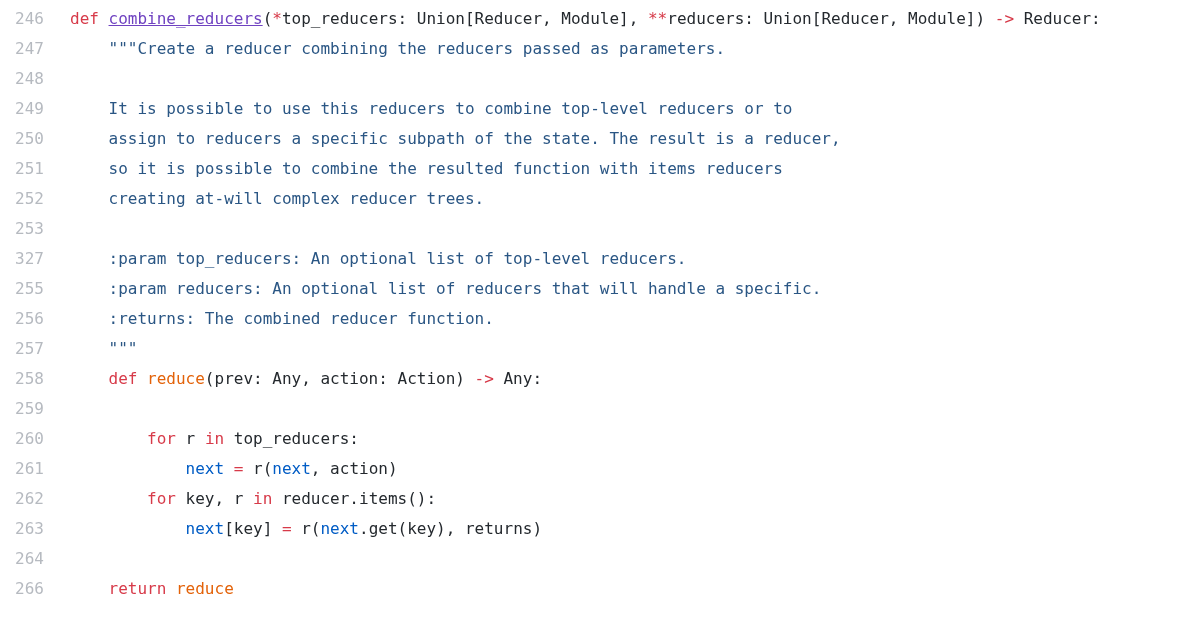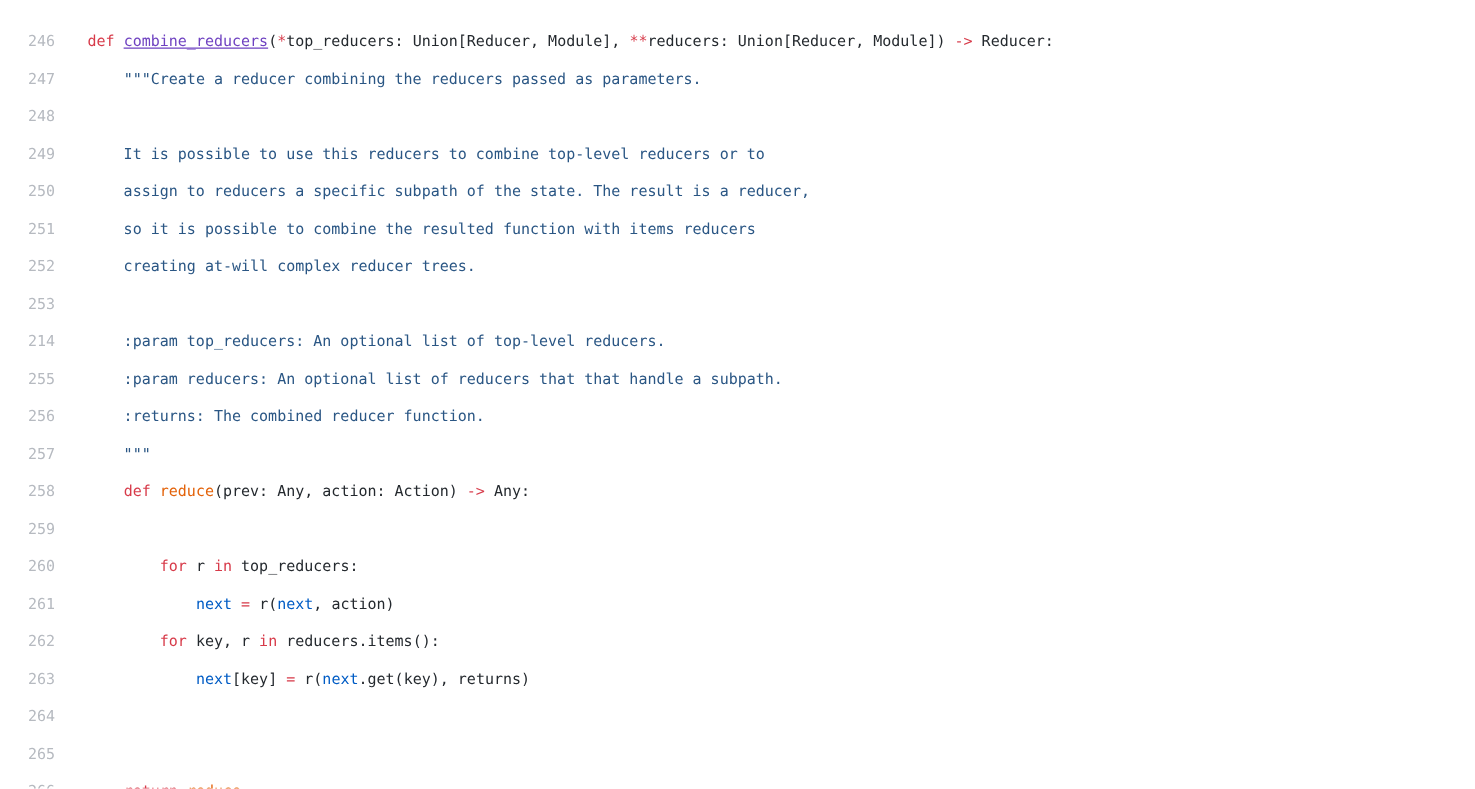--- a/index.html
+++ b/index.html
@@ -13,9 +13,9 @@
     overflow: hidden;
     background: var(--bg, #ffffff);
     box-sizing: border-box;
-    padding-top: 18px;
+    padding-top: 4px;
     font-family: "DejaVu Sans Mono", "Liberation Mono", monospace;
-    font-size: 12px;
+    font-size: 16px;
   }
   .code-row {
     display: flex;

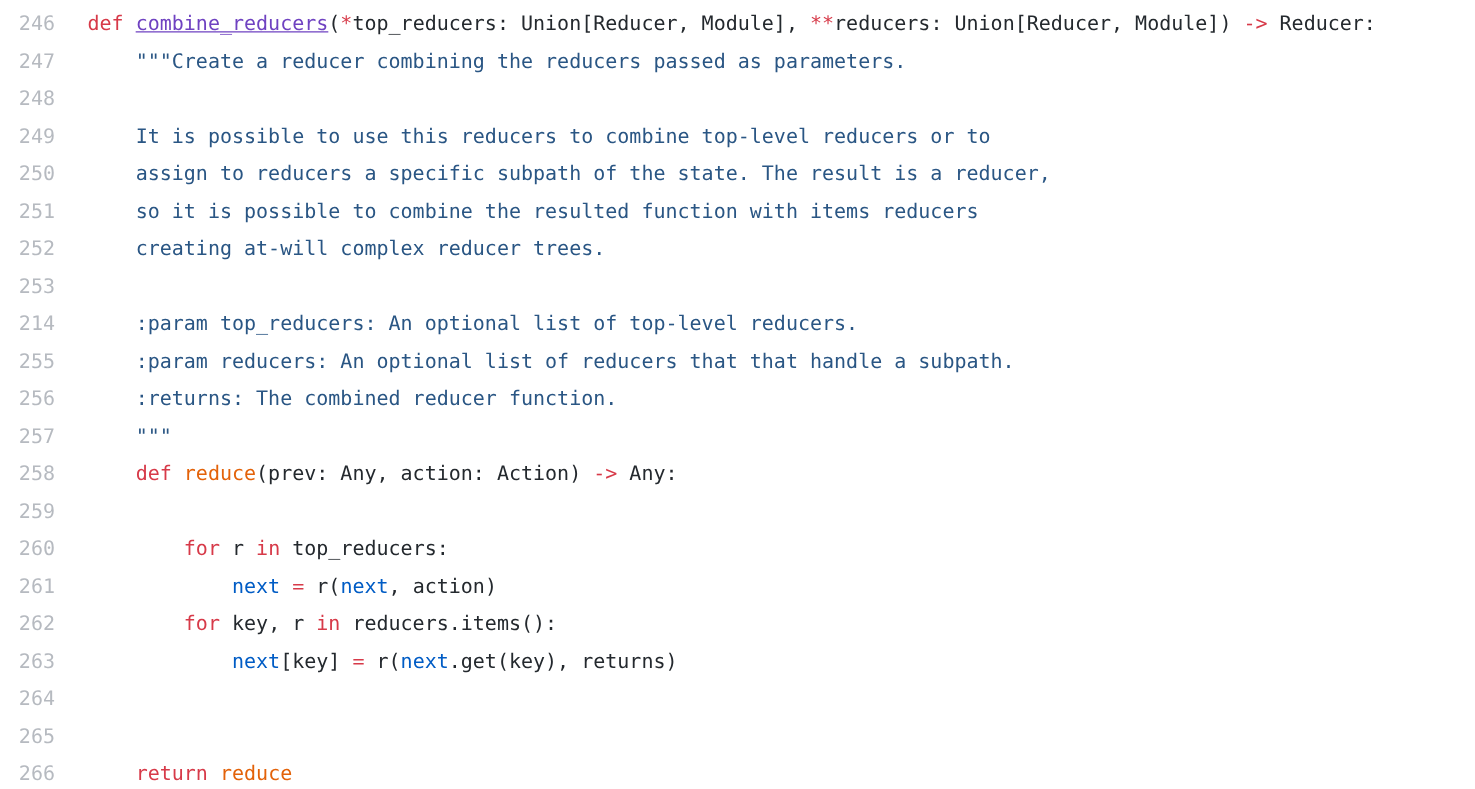--- a/index.html
+++ b/index.html
@@ -55,7 +55,7 @@
       <div class="code-row"><div class="ln">251</div><div class="code-cell"><span class="tok-s">    so it is possible to combine the resulted function with items reducers</span></div></div>
       <div class="code-row"><div class="ln">252</div><div class="code-cell"><span class="tok-s">    creating at-will complex reducer trees.</span></div></div>
       <div class="code-row"><div class="ln">253</div><div class="code-cell"></div></div>
-      <div class="code-row"><div class="ln">214</div><div class="code-cell"><span class="tok-s">    :param top_reducers: An optional list of top-level reducers.</span></div></div>
+      <div class="code-row"><div class="ln">327</div><div class="code-cell"><span class="tok-s">    :param top_reducers: An optional list of top-level reducers.</span></div></div>
       <div class="code-row"><div class="ln">255</div><div class="code-cell"><span class="tok-s">    :param reducers: An optional list of reducers that that handle a subpath.</span></div></div>
       <div class="code-row"><div class="ln">256</div><div class="code-cell"><span class="tok-s">    :returns: The combined reducer function.</span></div></div>
       <div class="code-row"><div class="ln">257</div><div class="code-cell"><span class="tok-s">    """</span></div></div>

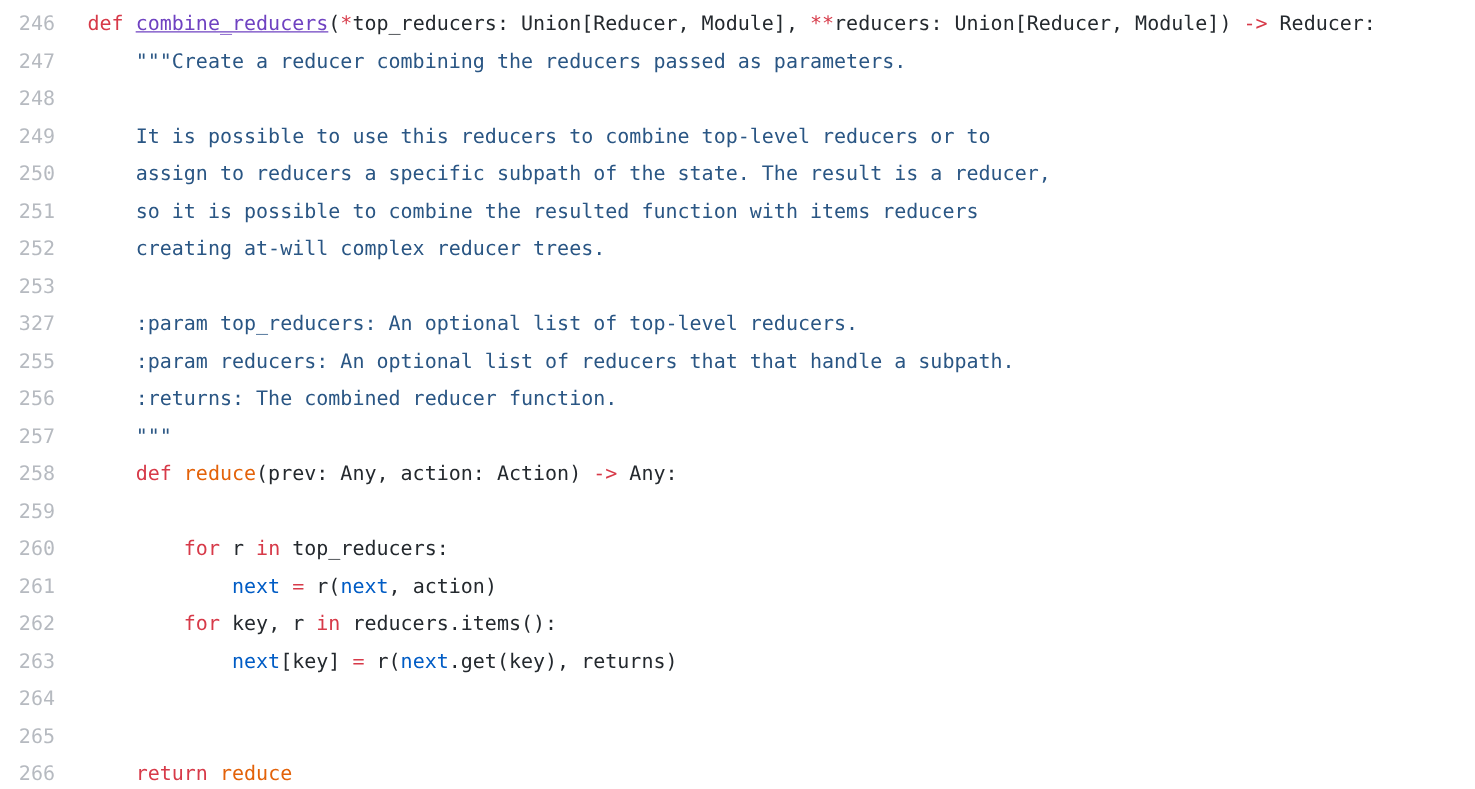--- a/index.html
+++ b/index.html
@@ -56,7 +56,7 @@
       <div class="code-row"><div class="ln">252</div><div class="code-cell"><span class="tok-s">    creating at-will complex reducer trees.</span></div></div>
       <div class="code-row"><div class="ln">253</div><div class="code-cell"></div></div>
       <div class="code-row"><div class="ln">327</div><div class="code-cell"><span class="tok-s">    :param top_reducers: An optional list of top-level reducers.</span></div></div>
-      <div class="code-row"><div class="ln">255</div><div class="code-cell"><span class="tok-s">    :param reducers: An optional list of reducers that that handle a subpath.</span></div></div>
+      <div class="code-row"><div class="ln">255</div><div class="code-cell"><span class="tok-s">    :param reducers: An optional list of reducers that will handle a specific.</span></div></div>
       <div class="code-row"><div class="ln">256</div><div class="code-cell"><span class="tok-s">    :returns: The combined reducer function.</span></div></div>
       <div class="code-row"><div class="ln">257</div><div class="code-cell"><span class="tok-s">    """</span></div></div>
       <div class="code-row"><div class="ln">258</div><div class="code-cell"><span class="tok-p">    </span><span class="tok-k">def </span><span class="tok-b">reduce</span><span class="tok-p">(prev: Any, action: Action) </span><span class="tok-k">-&gt;</span><span class="tok-p"> Any:</span></div></div>

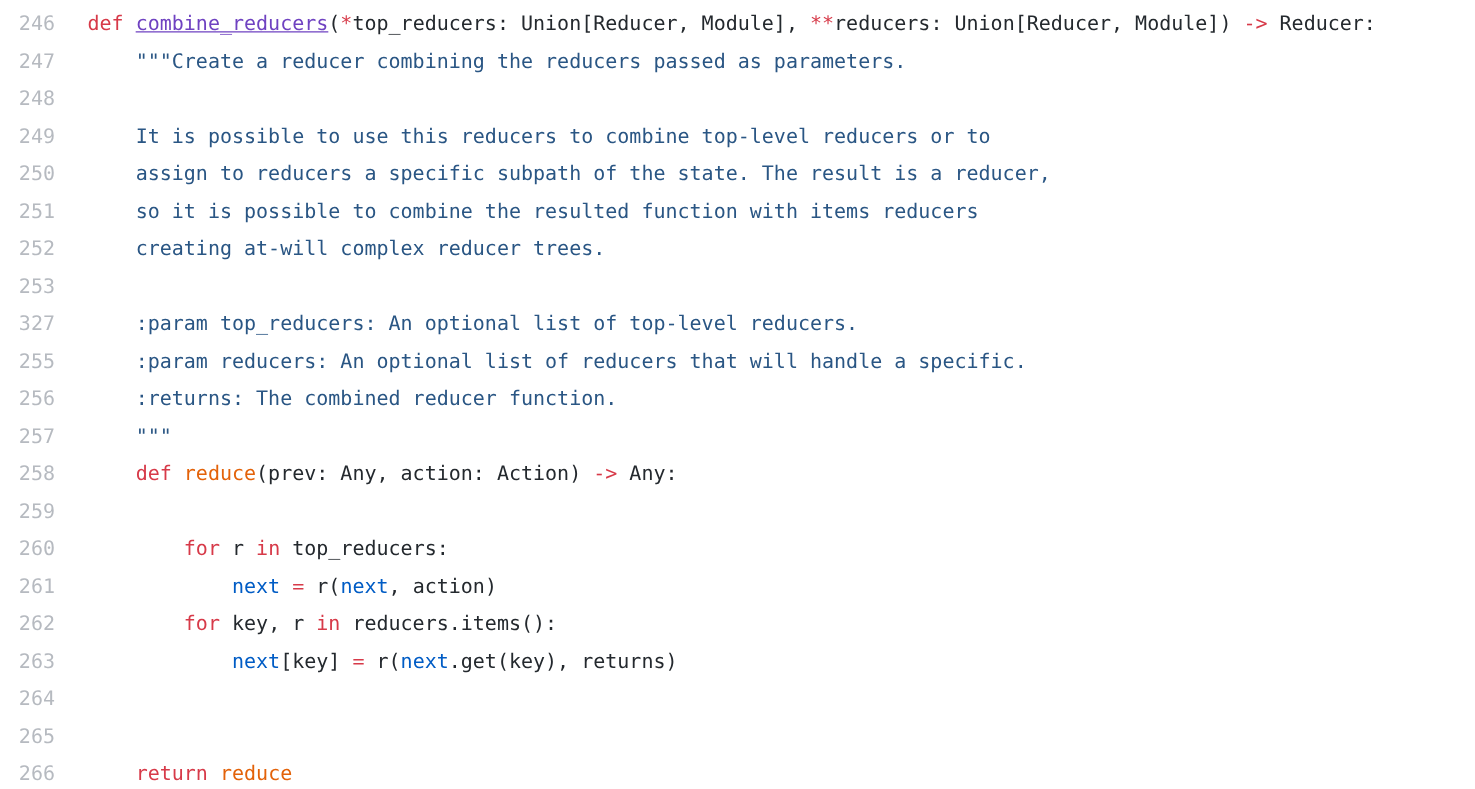--- a/index.html
+++ b/index.html
@@ -63,7 +63,7 @@
       <div class="code-row"><div class="ln">259</div></div>
       <div class="code-row"><div class="ln">260</div><div class="code-cell"><span class="tok-p">        </span><span class="tok-k">for</span><span class="tok-p"> r </span><span class="tok-k">in</span><span class="tok-p"> top_reducers:</span></div></div>
       <div class="code-row"><div class="ln">261</div><div class="code-cell"><span class="tok-p">            </span><span class="tok-c">next</span><span class="tok-p"> </span><span class="tok-k">=</span><span class="tok-p"> r(</span><span class="tok-c">next</span><span class="tok-p">, action)</span></div></div>
-      <div class="code-row"><div class="ln">262</div><div class="code-cell"><span class="tok-p">        </span><span class="tok-k">for</span><span class="tok-p"> key, r </span><span class="tok-k">in</span><span class="tok-p"> reducers.items():</span></div></div>
+      <div class="code-row"><div class="ln">262</div><div class="code-cell"><span class="tok-p">        </span><span class="tok-k">for</span><span class="tok-p"> key, r </span><span class="tok-k">in</span><span class="tok-p"> reducer.items():</span></div></div>
       <div class="code-row"><div class="ln">263</div><div class="code-cell"><span class="tok-p">            </span><span class="tok-c">next</span><span class="tok-p">[key] </span><span class="tok-k">=</span><span class="tok-p"> r(</span><span class="tok-c">next</span><span class="tok-p">.get(key), returns)</span></div></div>
       <div class="code-row"><div class="ln">264</div></div>
       <div class="code-row"><div class="ln">265</div><div class="code-cell"></div></div>

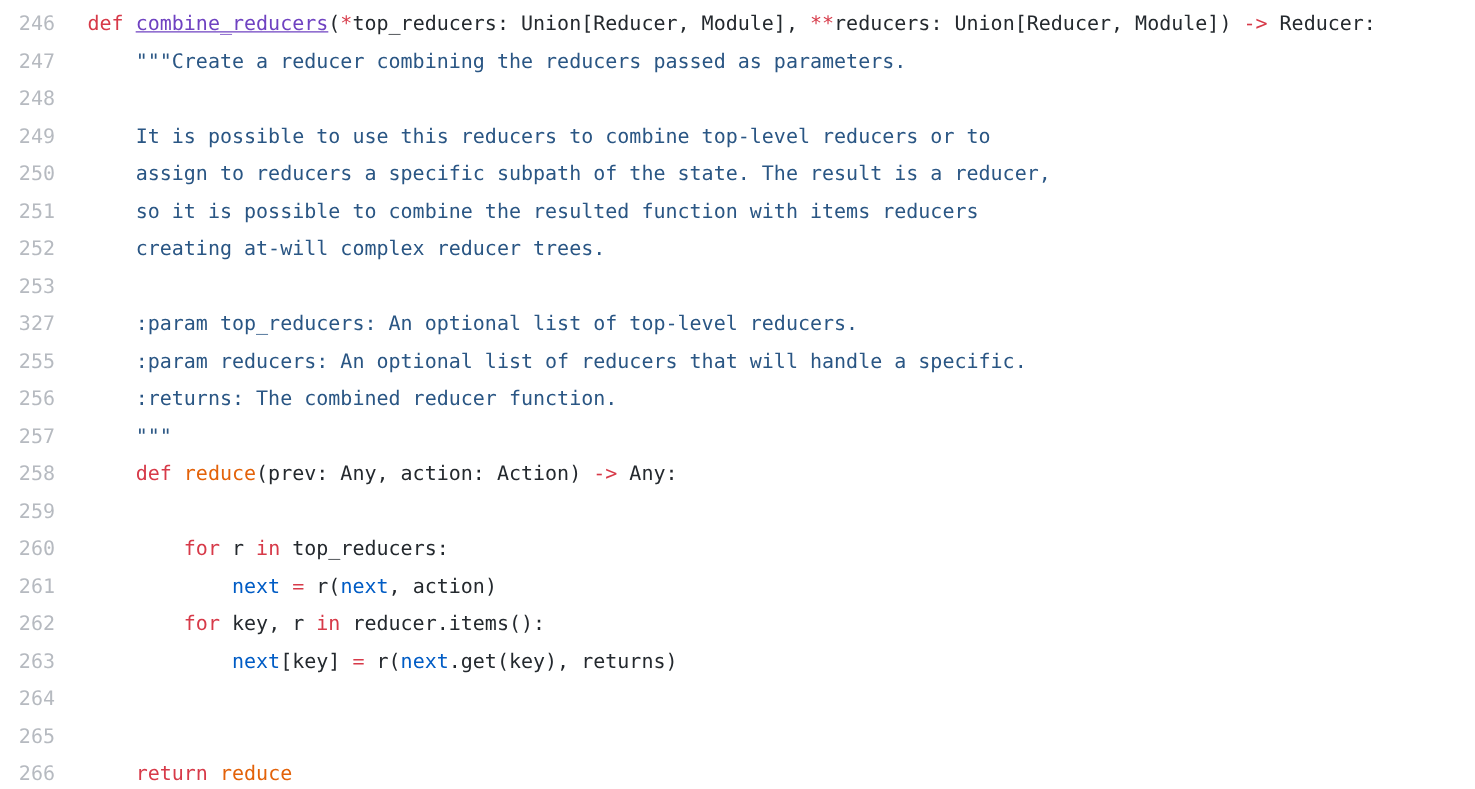--- a/index.html
+++ b/index.html
@@ -66,7 +66,6 @@
       <div class="code-row"><div class="ln">262</div><div class="code-cell"><span class="tok-p">        </span><span class="tok-k">for</span><span class="tok-p"> key, r </span><span class="tok-k">in</span><span class="tok-p"> reducer.items():</span></div></div>
       <div class="code-row"><div class="ln">263</div><div class="code-cell"><span class="tok-p">            </span><span class="tok-c">next</span><span class="tok-p">[key] </span><span class="tok-k">=</span><span class="tok-p"> r(</span><span class="tok-c">next</span><span class="tok-p">.get(key), returns)</span></div></div>
       <div class="code-row"><div class="ln">264</div></div>
-      <div class="code-row"><div class="ln">265</div><div class="code-cell"></div></div>
       <div class="code-row"><div class="ln">266</div><div class="code-cell"><span class="tok-p">    </span><span class="tok-k">return</span><span class="tok-p"> </span><span class="tok-b">reduce</span></div></div>
     </div>
 </div>

